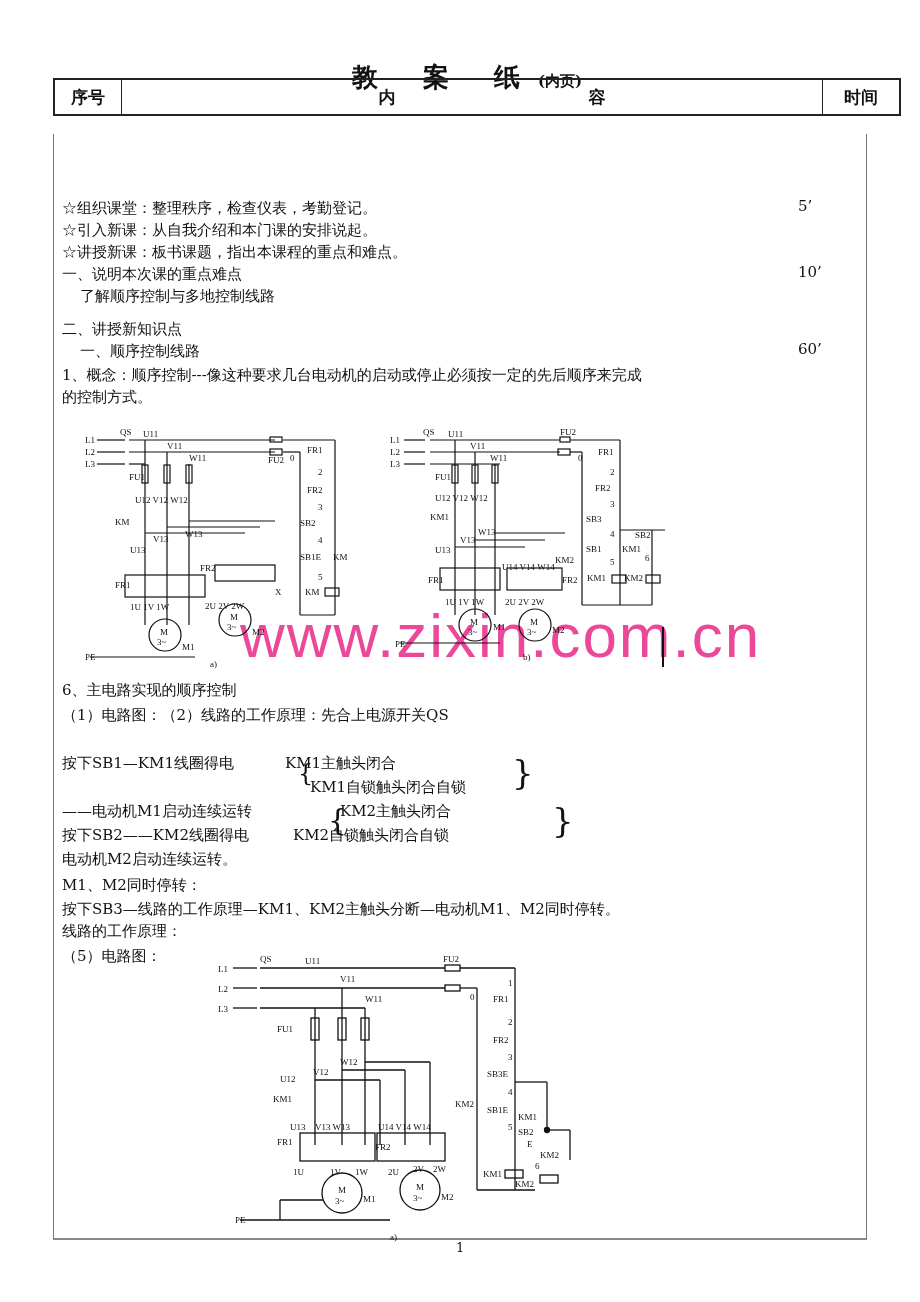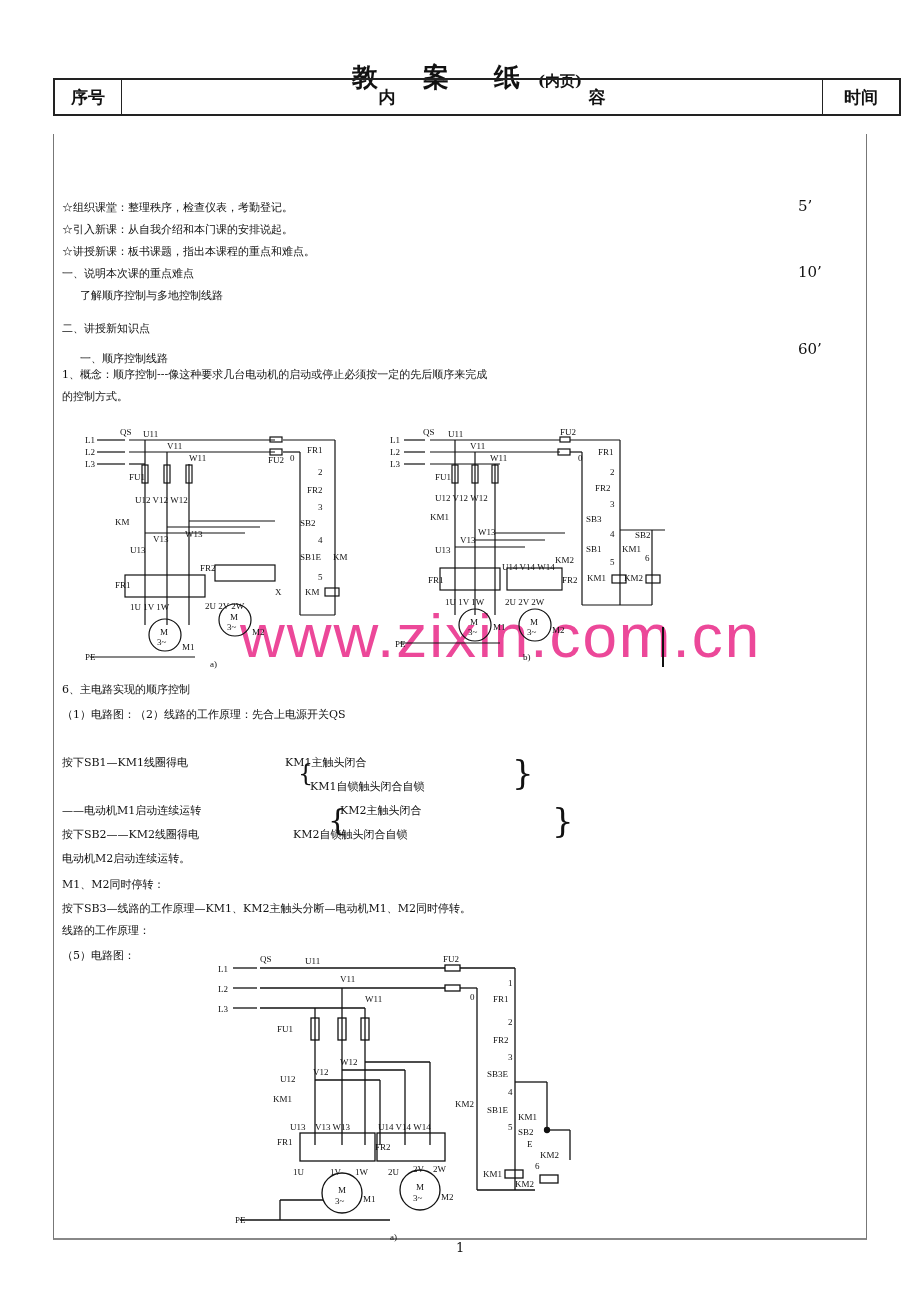--- a/index.html
+++ b/index.html
@@ -17,7 +17,7 @@
   .body-frame { position:absolute; left:53px; top:134px; width:814px; height:1106px;
                 border-left:1.5px solid #777; border-right:1.5px solid #777;
                 border-bottom:2px solid #888; box-sizing:border-box; }
-  .line { position:absolute; left:62px; font-size:11px; white-space:nowrap; line-height:22px; }
+  .line { position:absolute; left:62px; font-size:15px; white-space:nowrap; line-height:22px; }
   .time { position:absolute; left:798px; font-size:15px; }
   .pg { position:absolute; top:1240px; left:456px; font-size:13px; }
   .wm { position:absolute; left:240px; top:600px; font-family:"Liberation Sans",sans-serif;

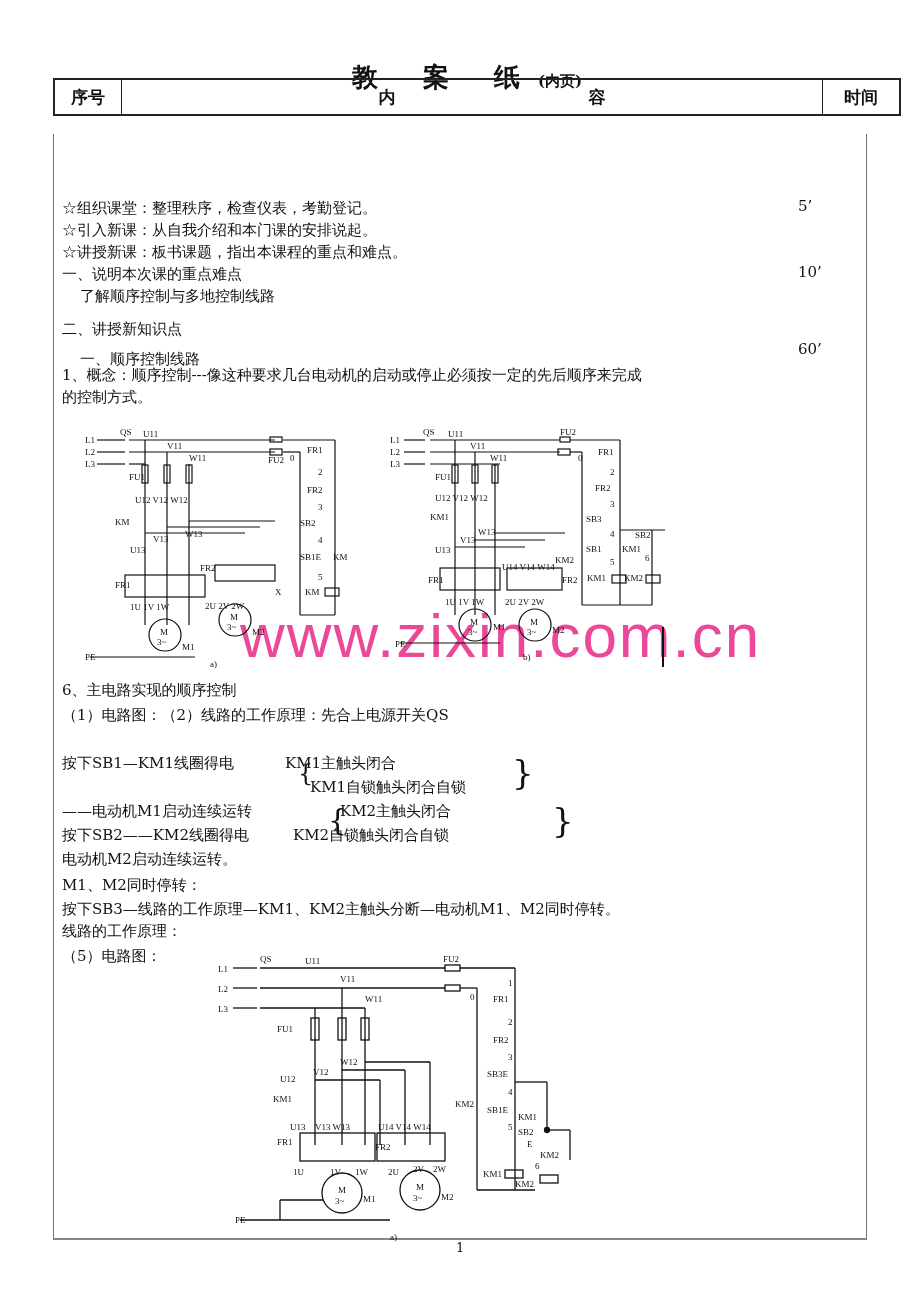--- a/index.html
+++ b/index.html
@@ -53,7 +53,7 @@
 <div class="time" style="top:263px">10’</div>
 <div class="line" style="top:285px; left:80px">  了解顺序控制与多地控制线路</div>
 <div class="line" style="top:318px">二、讲授新知识点</div>
-<div class="line" style="top:348px; left:80px">  一、顺序控制线路</div>
+<div class="line" style="top:340px; left:80px">  一、顺序控制线路</div>
 <div class="time" style="top:340px">60’</div>
 <div class="line" style="top:364px">1、概念：顺序控制---像这种要求几台电动机的启动或停止必须按一定的先后顺序来完成</div>
 <div class="line" style="top:386px">的控制方式。</div>

